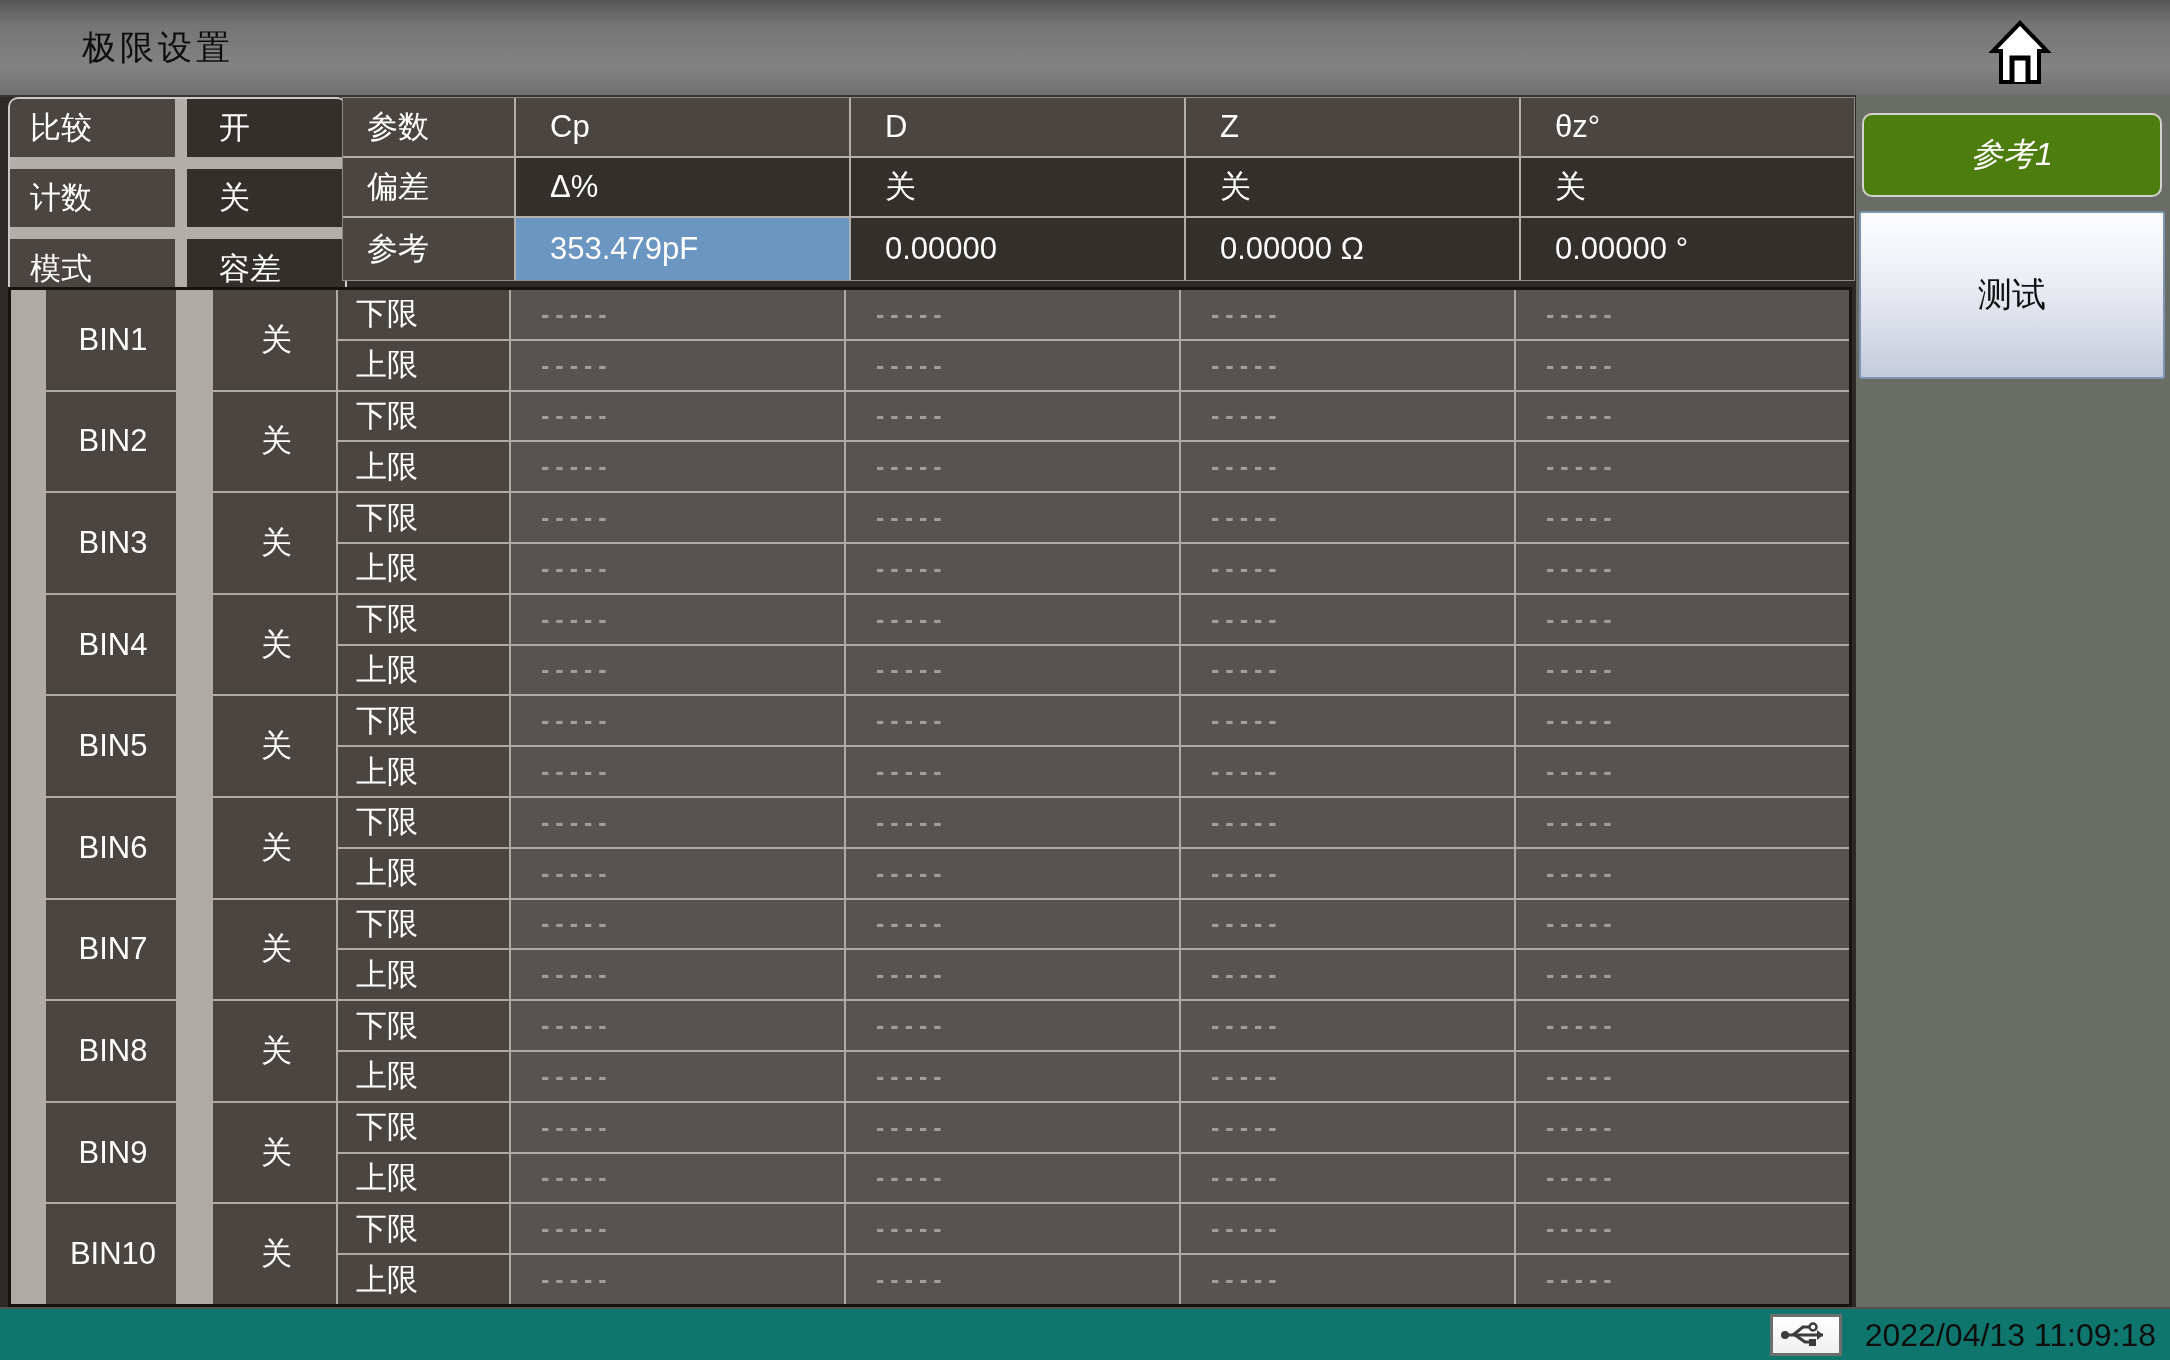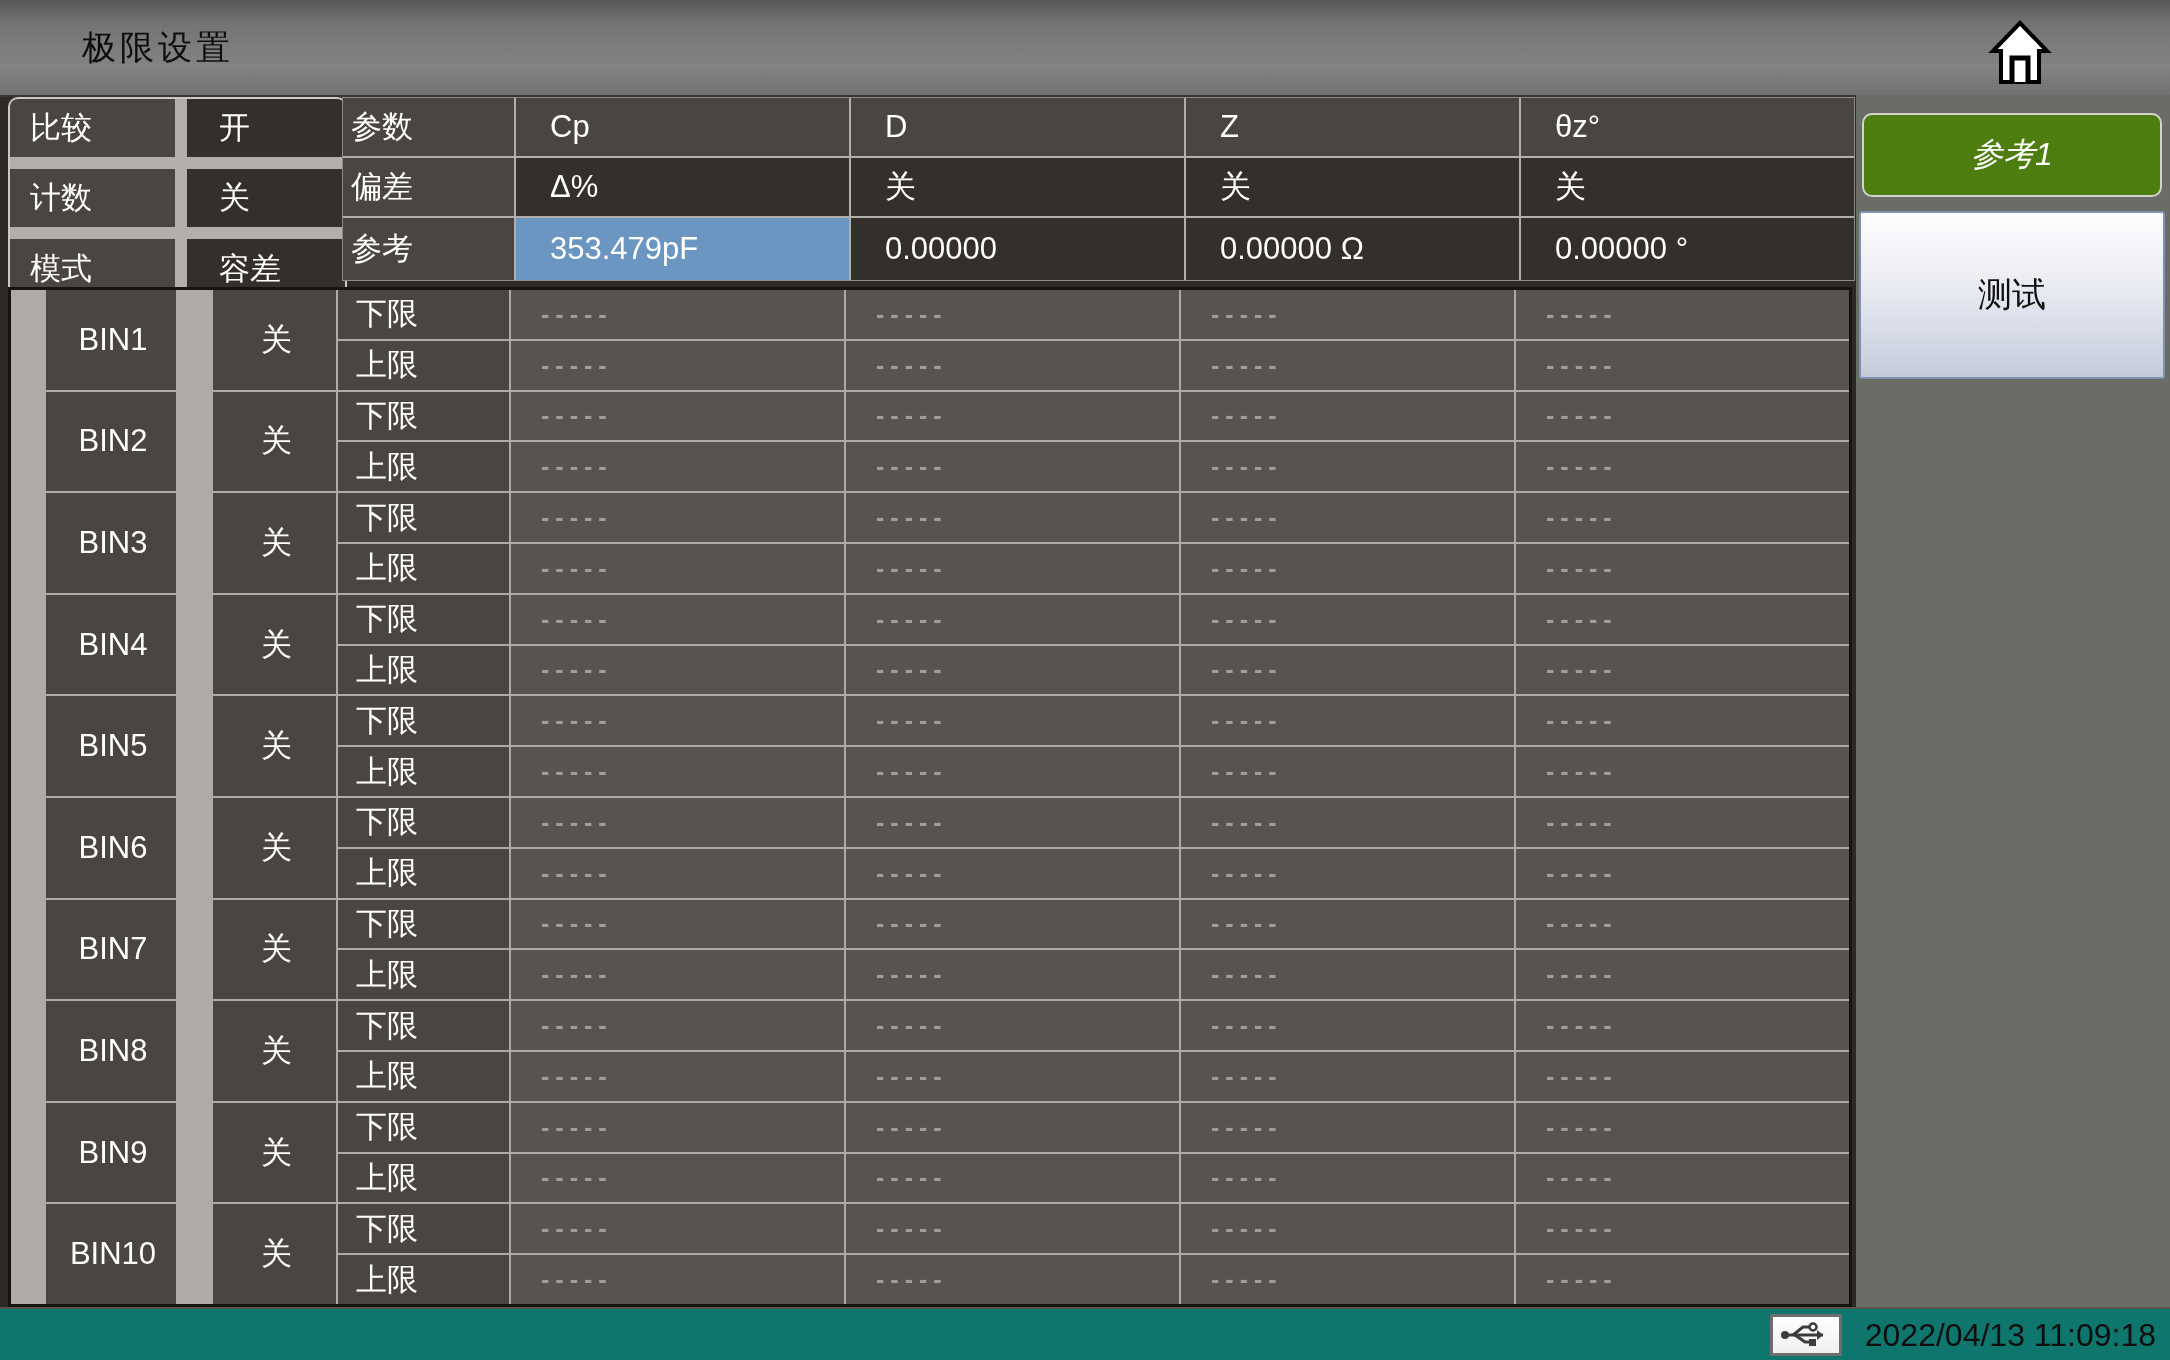--- a/index.html
+++ b/index.html
@@ -45,7 +45,7 @@
     grid-template-rows:58px 58px 62px;gap:2px;background:#b2aeaa;
     border:1px solid #8e8a86;
   }
-  .param-block .cell{padding-left:8px;}
+  .param-block .cell{padding-left:24px;}
   .param-block .cell.pval{padding-left:34px;}
   .param-block .row1{background:#4a4540;}
   .param-block .dark{background:#332f2b;}

